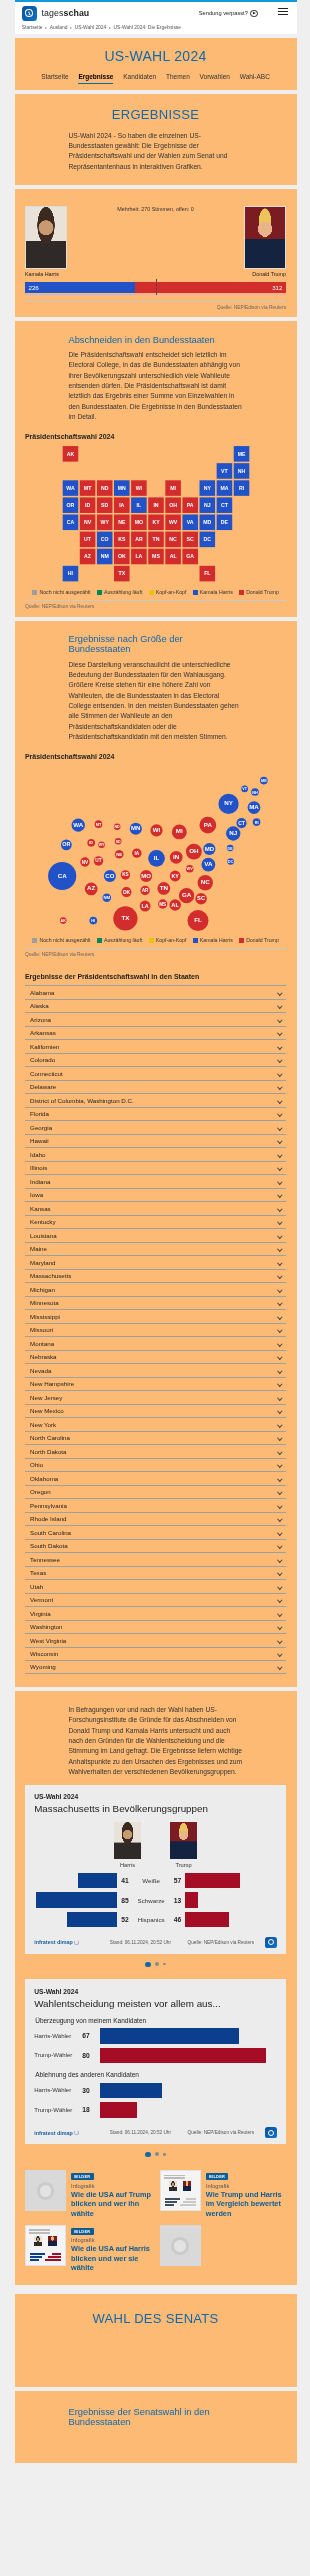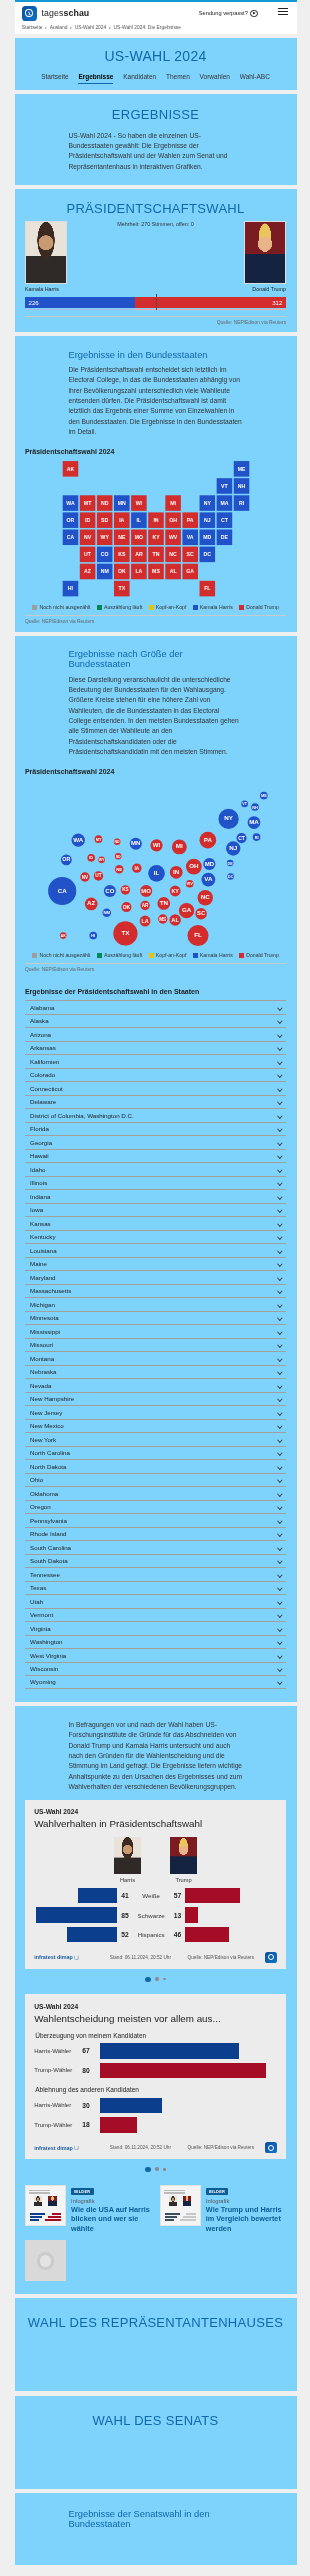--- a/index.html
+++ b/index.html
@@ -9,7 +9,7 @@
   *{box-sizing:border-box;margin:0;padding:0}
   body{background:#efeff0;font-family:"Liberation Sans",sans-serif;color:#333;width:311px;margin:0 auto}
   .sheet{width:282px;margin:0 auto}
-  .card{background:#7dd3fc;position:relative}
+  .card{background:#fdba74;position:relative}
   .gap{height:4.1px}
   
   .topline{height:2.1px;background:#119ad6}

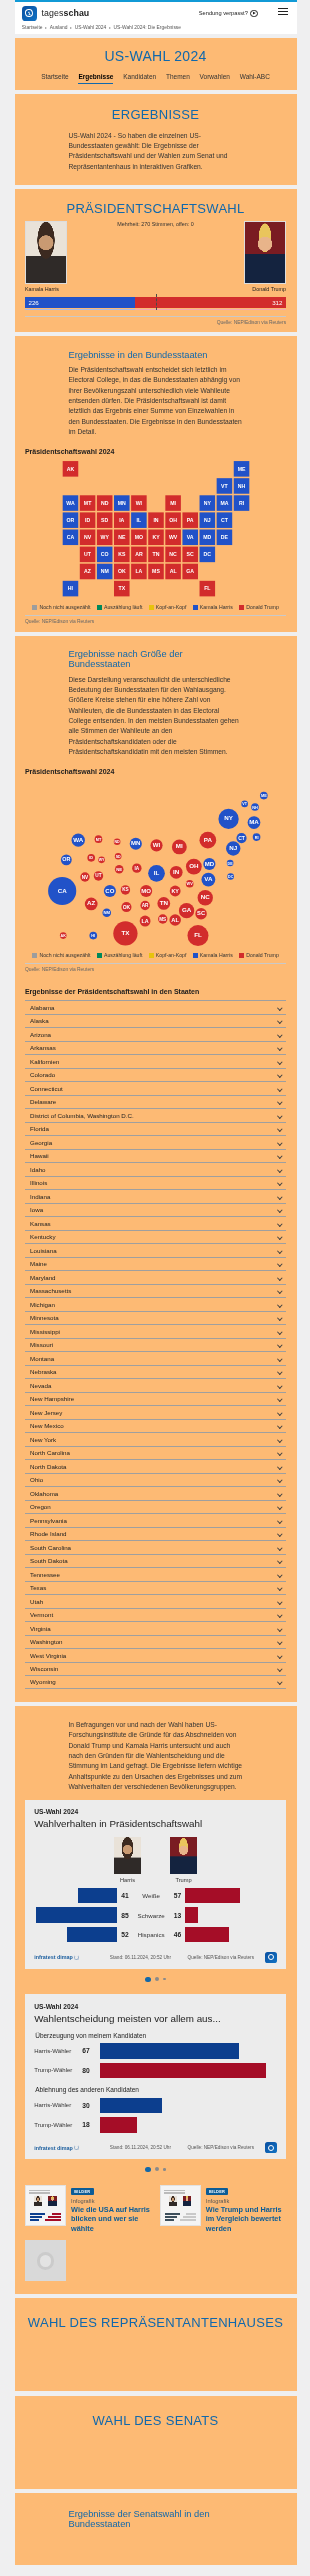--- a/index.html
+++ b/index.html
@@ -180,7 +180,6 @@
   <div class="gap"></div>
 
   <div class="card" style="padding-top:12.4px">
-    <div class="big-heading">PRÄSIDENTSCHAFTSWAHL</div>
     <div class="pres-top">
       <div class="majority-note">Mehrheit: 270 Stimmen, offen: 0</div>
       <div class="cand-row">

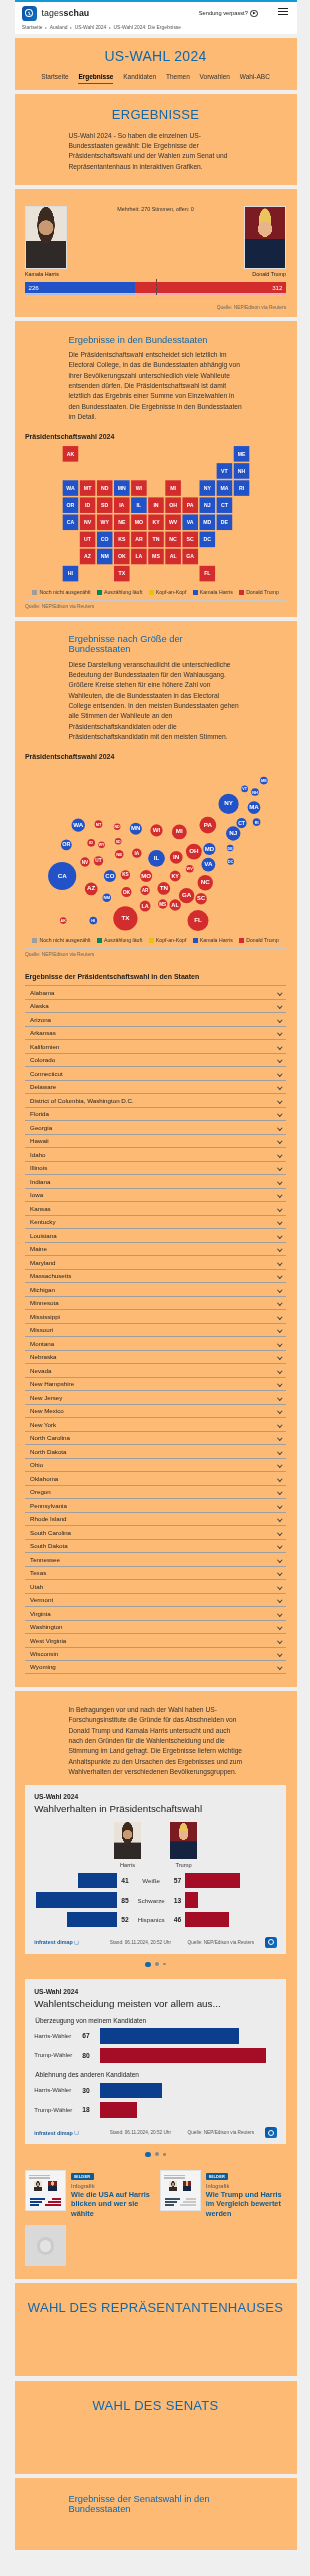--- a/index.html
+++ b/index.html
@@ -209,7 +209,7 @@
 
   <div class="card" style="padding-top:13.5px">
     <div class="txtcol">
-      <div class="sub-heading">Ergebnisse in den Bundesstaaten</div>
+      <div class="sub-heading">Abschneiden in den Bundesstaaten</div>
       <p class="para">Die Präsidentschaftswahl entscheidet sich letztlich im Electoral College, in das die Bundesstaaten abhängig von ihrer Bevölkerungszahl unterschiedlich viele Wahlleute entsenden dürfen. Die Präsidentschaftswahl ist damit letztlich das Ergebnis einer Summe von Einzelwahlen in den Bundesstaaten. Die Ergebnisse in den Bundesstaaten im Detail.</p>
     </div>
     <div class="chart-label" style="margin-top:10.4px">Präsidentschaftswahl 2024</div>

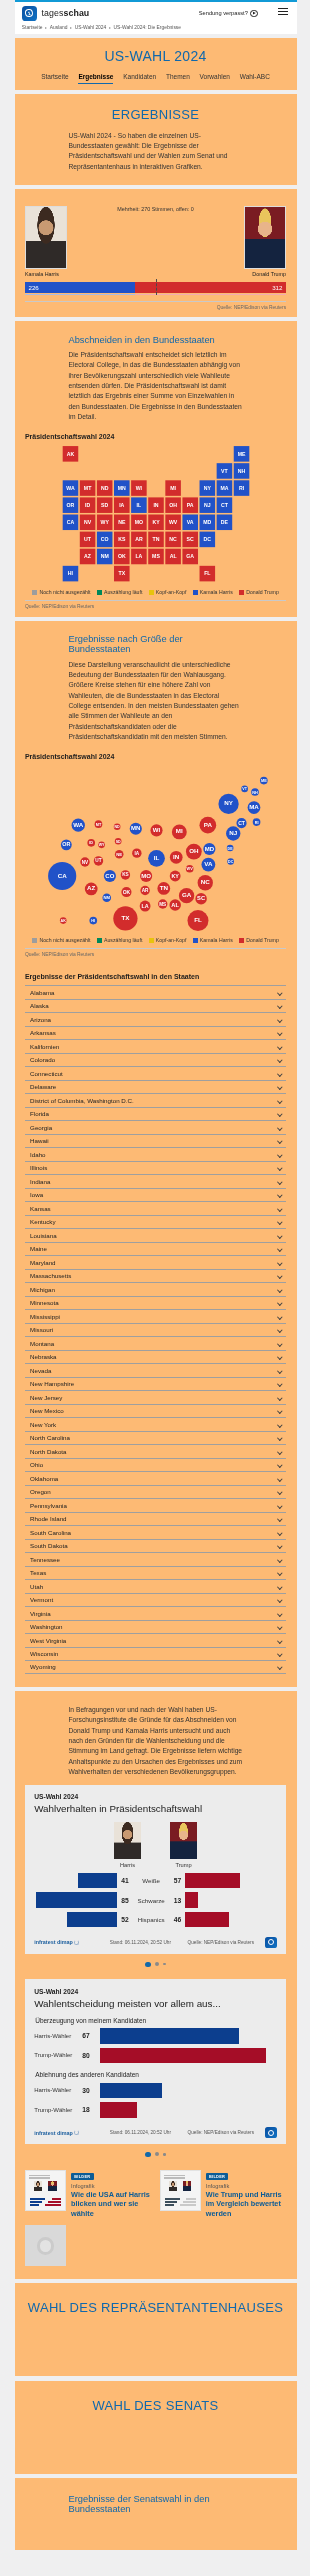--- a/index.html
+++ b/index.html
@@ -904,7 +904,7 @@
 
     <div class="graybox">
       <div class="kicker">US-Wahl 2024</div>
-      <div class="g-title">Wahlverhalten in Präsidentschaftswahl</div>
+      <div class="g-title">Massachusetts in Bevölkerungsgruppen</div>
       <div class="duo">
         <div>
           <div class="dphoto photo-harris"></div>

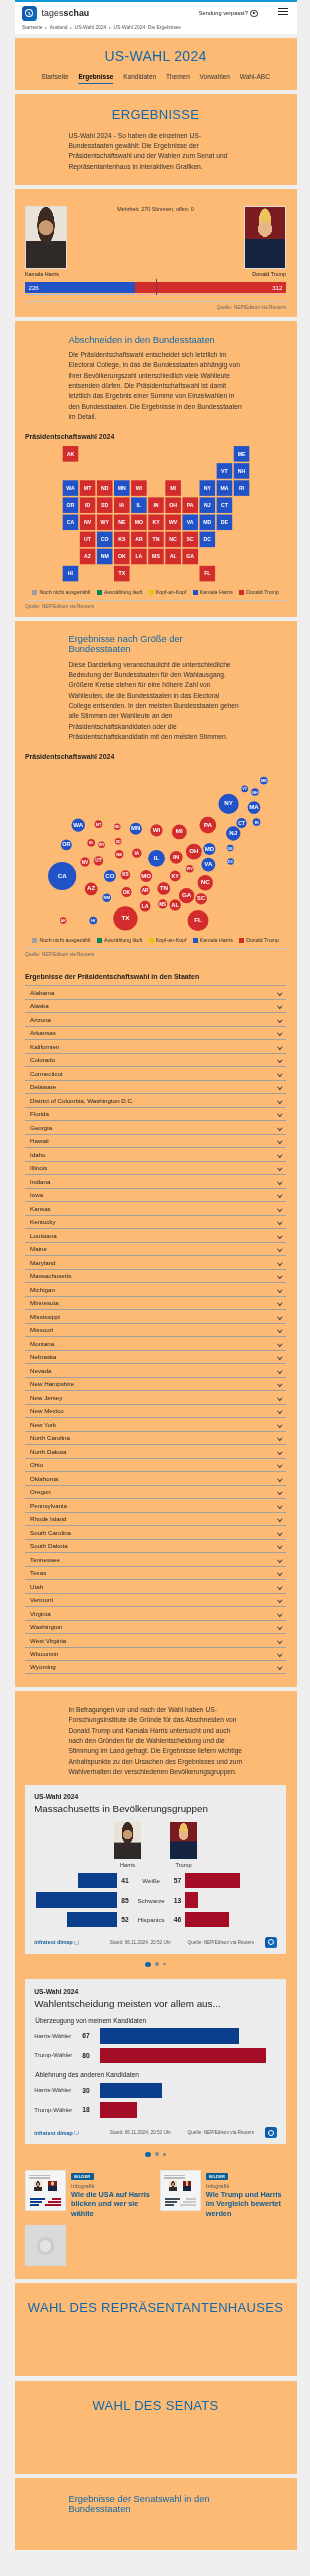--- a/index.html
+++ b/index.html
@@ -1015,6 +1015,12 @@
 
     <div class="teaser-grid" id="teasers">
         <div class="teaser">
+          <div class="thumb logo">
+            <div class="ring"></div>
+          </div>
+          <div><span class="t-badge">BILDER</span><div class="t-kicker">Infografik</div><div class="t-title">Wie die USA auf Trump blicken und wer ihn wählte</div></div>
+        </div>
+        <div class="teaser">
           <div class="thumb chart">
             <div class="mini-lines">
               <span></span>

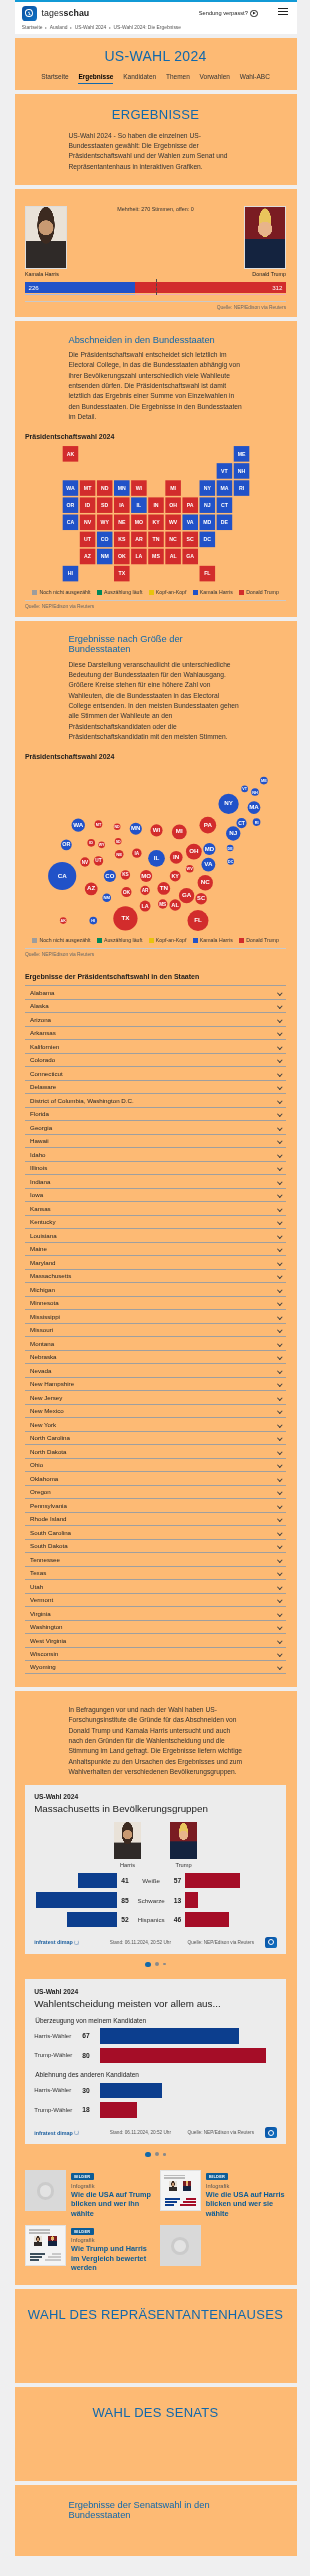--- a/index.html
+++ b/index.html
@@ -1032,6 +1032,33 @@
             </div>
             <div class="mini-bars">
               <div class="r">
+                <span class="b" style="background: rgb(61, 79, 92); width: 15.5px;"></span>
+                <span class="b" style="background: rgb(201, 201, 201); width: 9.3px;"></span>
+              </div>
+              <div class="r">
+                <span class="b" style="background: rgb(61, 79, 92); width: 12.4px;"></span>
+                <span class="b" style="background: rgb(201, 201, 201); width: 12.4px;"></span>
+              </div>
+              <div class="r">
+                <span class="b" style="background: rgb(61, 79, 92); width: 9.3px;"></span>
+                <span class="b" style="background: rgb(201, 201, 201); width: 15.5px;"></span>
+              </div>
+            </div>
+          </div>
+          <div><span class="t-badge">BILDER</span><div class="t-kicker">Infografik</div><div class="t-title">Wie Trump und Harris im Vergleich bewertet werden</div></div>
+        </div>
+        <div class="teaser">
+          <div class="thumb chart">
+            <div class="mini-lines">
+              <span></span>
+              <span></span>
+            </div>
+            <div class="mini-photos">
+              <div class="photo-harris"></div>
+              <div class="photo-trump"></div>
+            </div>
+            <div class="mini-bars">
+              <div class="r">
                 <span class="b" style="background: rgb(12, 62, 142); width: 15.5px;"></span>
                 <span class="b" style="background: rgb(165, 13, 39); width: 9.3px;"></span>
               </div>
@@ -1048,33 +1075,6 @@
           <div><span class="t-badge">BILDER</span><div class="t-kicker">Infografik</div><div class="t-title">Wie die USA auf Harris blicken und wer sie wählte</div></div>
         </div>
         <div class="teaser">
-          <div class="thumb chart">
-            <div class="mini-lines">
-              <span></span>
-              <span></span>
-            </div>
-            <div class="mini-photos">
-              <div class="photo-harris"></div>
-              <div class="photo-trump"></div>
-            </div>
-            <div class="mini-bars">
-              <div class="r">
-                <span class="b" style="background: rgb(61, 79, 92); width: 15.5px;"></span>
-                <span class="b" style="background: rgb(201, 201, 201); width: 9.3px;"></span>
-              </div>
-              <div class="r">
-                <span class="b" style="background: rgb(61, 79, 92); width: 12.4px;"></span>
-                <span class="b" style="background: rgb(201, 201, 201); width: 12.4px;"></span>
-              </div>
-              <div class="r">
-                <span class="b" style="background: rgb(61, 79, 92); width: 9.3px;"></span>
-                <span class="b" style="background: rgb(201, 201, 201); width: 15.5px;"></span>
-              </div>
-            </div>
-          </div>
-          <div><span class="t-badge">BILDER</span><div class="t-kicker">Infografik</div><div class="t-title">Wie Trump und Harris im Vergleich bewertet werden</div></div>
-        </div>
-        <div class="teaser">
           <div class="thumb logo">
             <div class="ring"></div>
           </div>

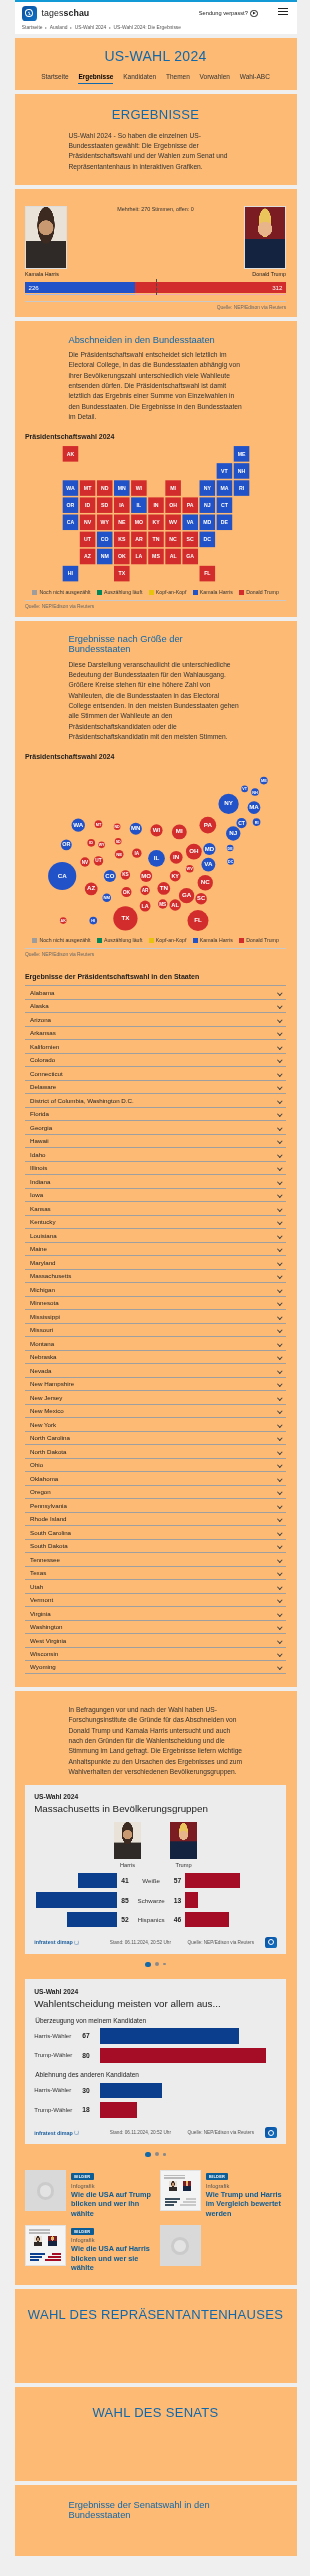--- a/index.html
+++ b/index.html
@@ -1083,10 +1083,6 @@
   </div>
   <div class="gap"></div>
 
-  <div class="card section-card">
-    <div class="big-heading">WAHL DES REPRÄSENTANTENHAUSES</div>
-    <div class="blank"></div>
-  </div>
   <div class="gap"></div>
 
   <div class="card section-card">

